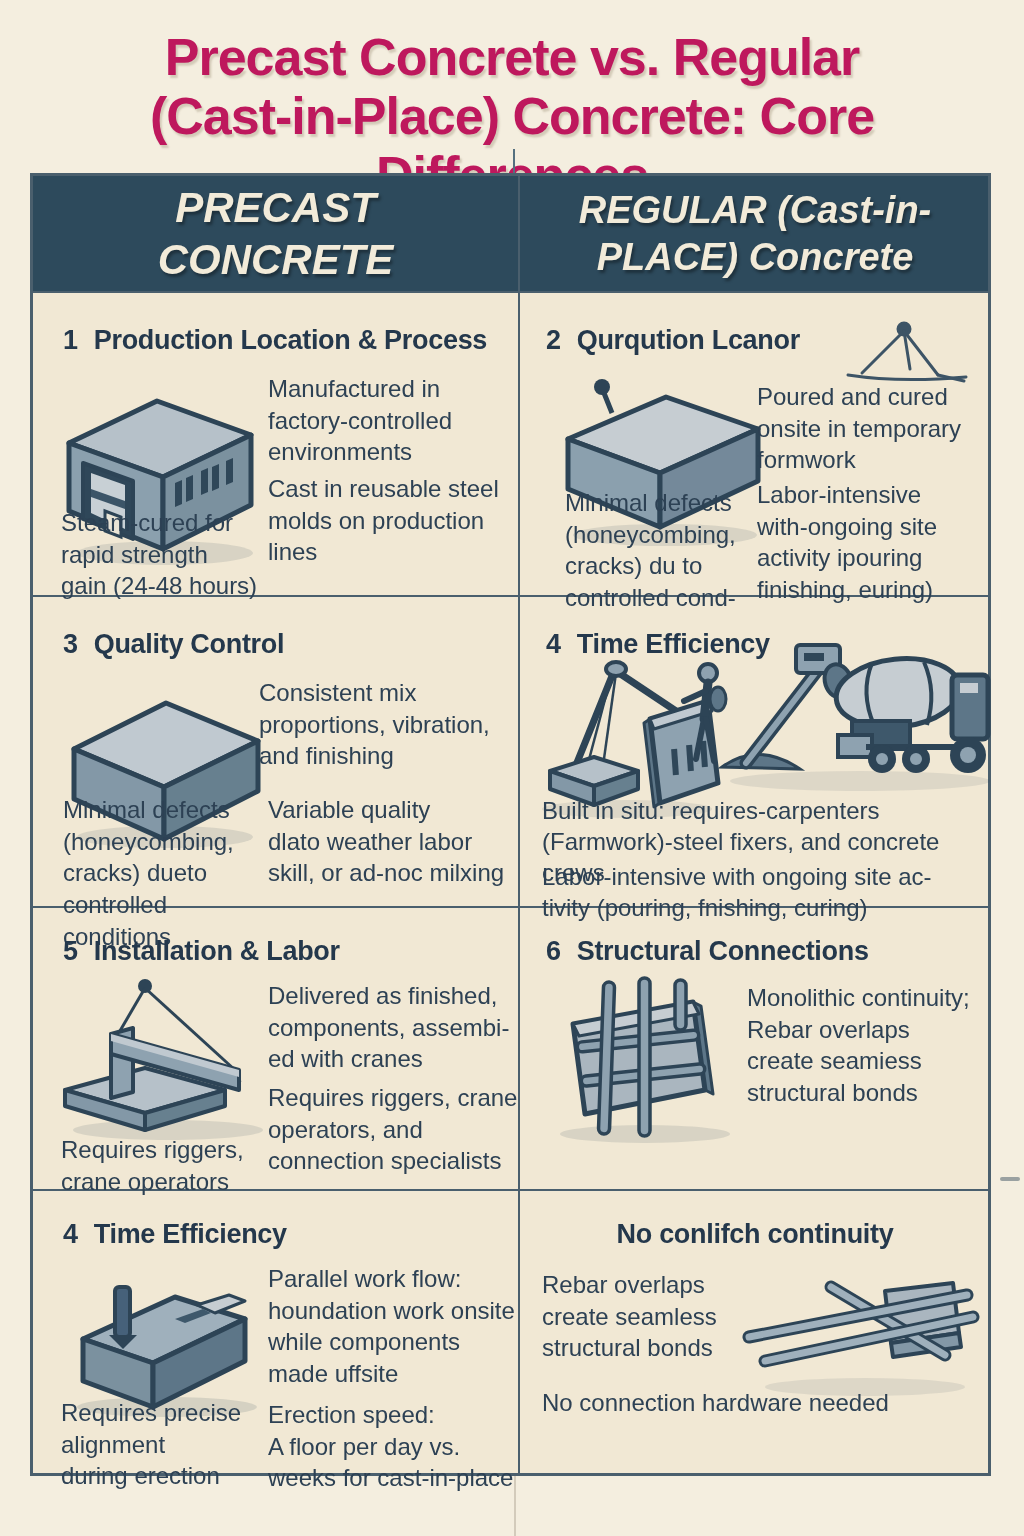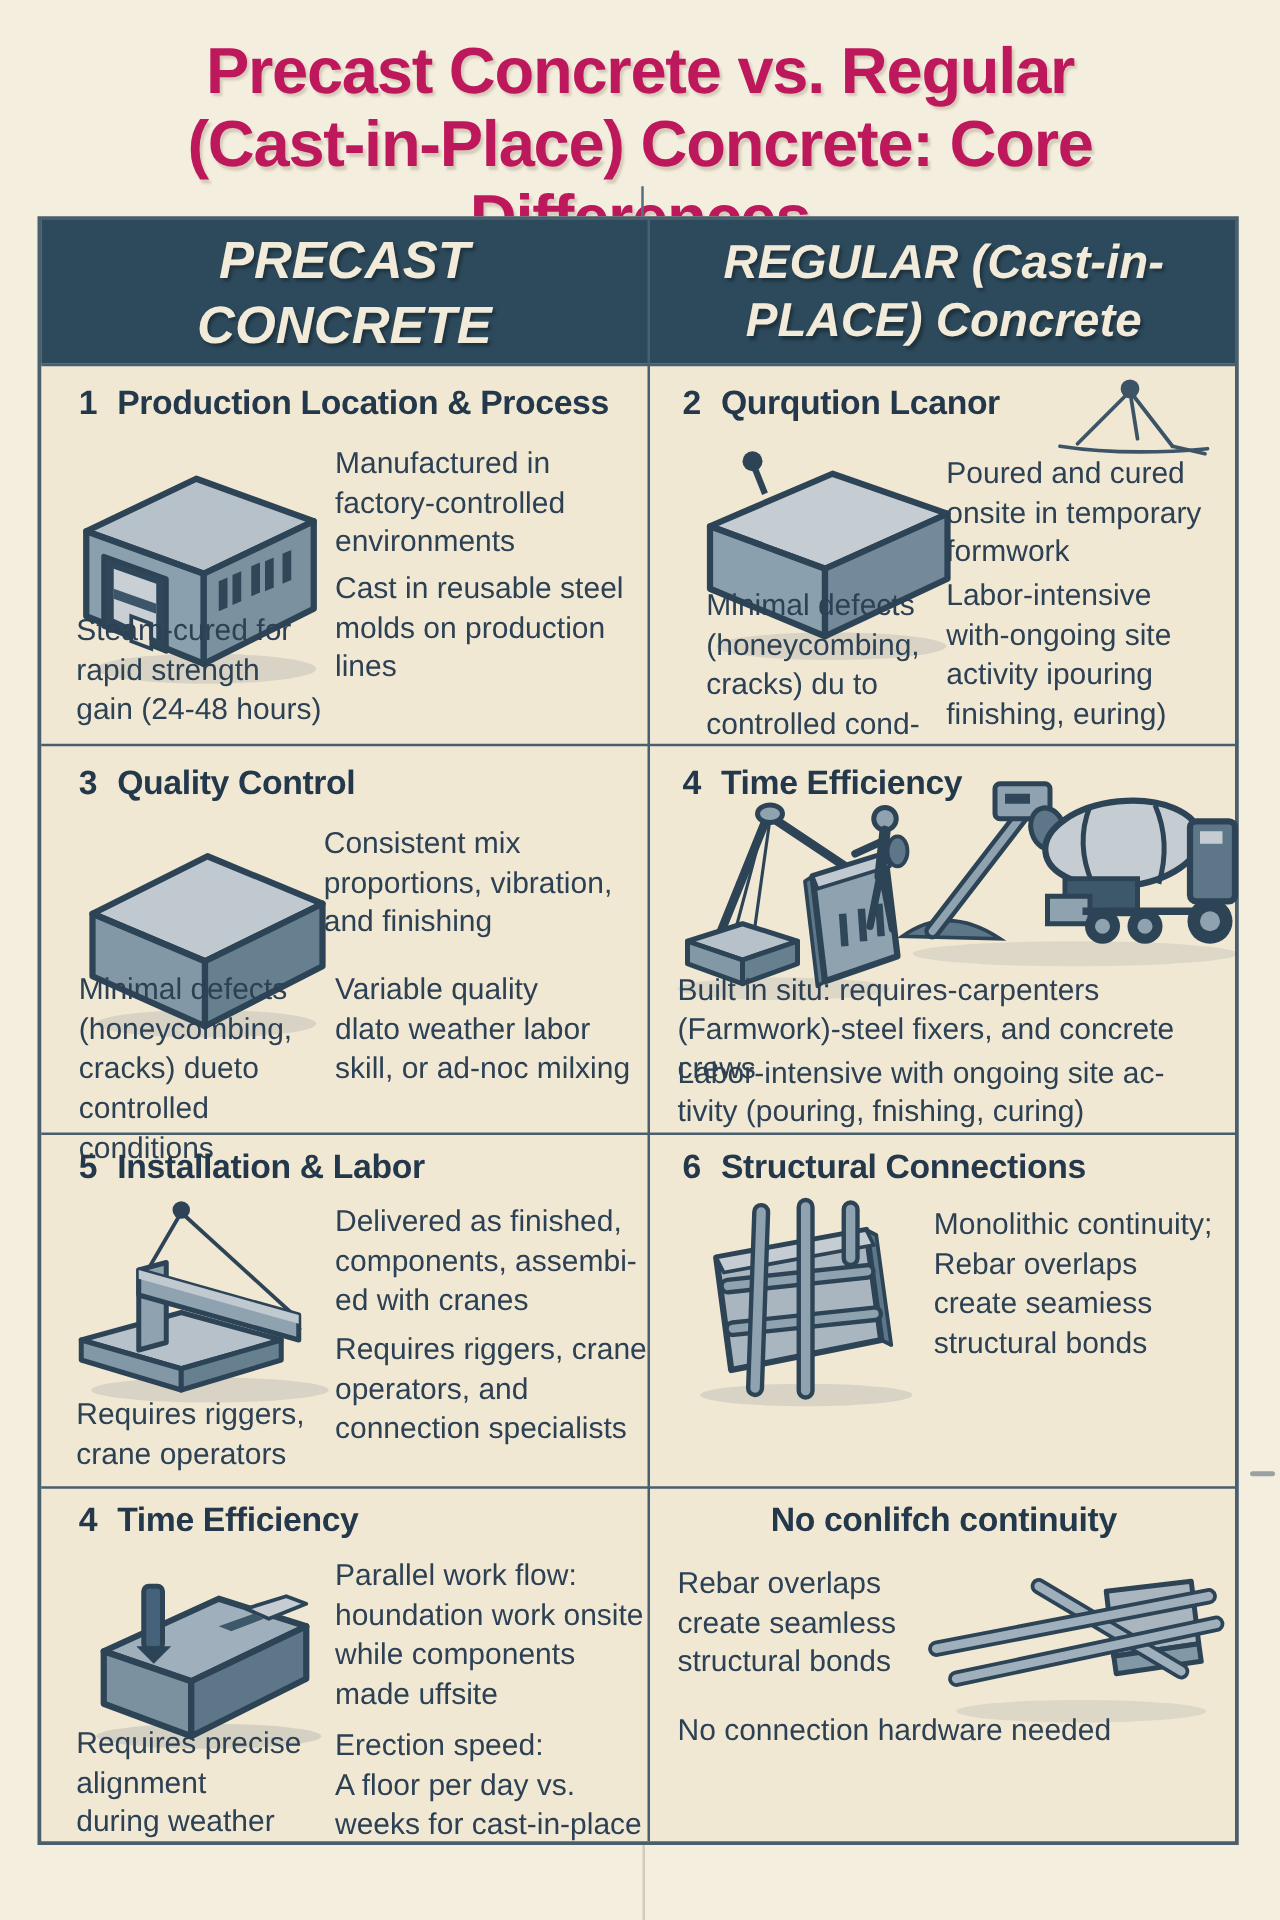--- a/index.html
+++ b/index.html
@@ -29,7 +29,7 @@
     color:#f2ebd9;font-weight:bold;text-align:center;white-space:pre-line;line-height:1.22;
     text-shadow:2px 3px 3px rgba(0,0,0,0.35);
   }
-  .sec{position:absolute;}
+  .sec{position:absolute;margin-top:18px;}
   .h{
     position:absolute;font-weight:bold;font-size:27px;letter-spacing:-0.3px;
     color:#24384c;white-space:nowrap;

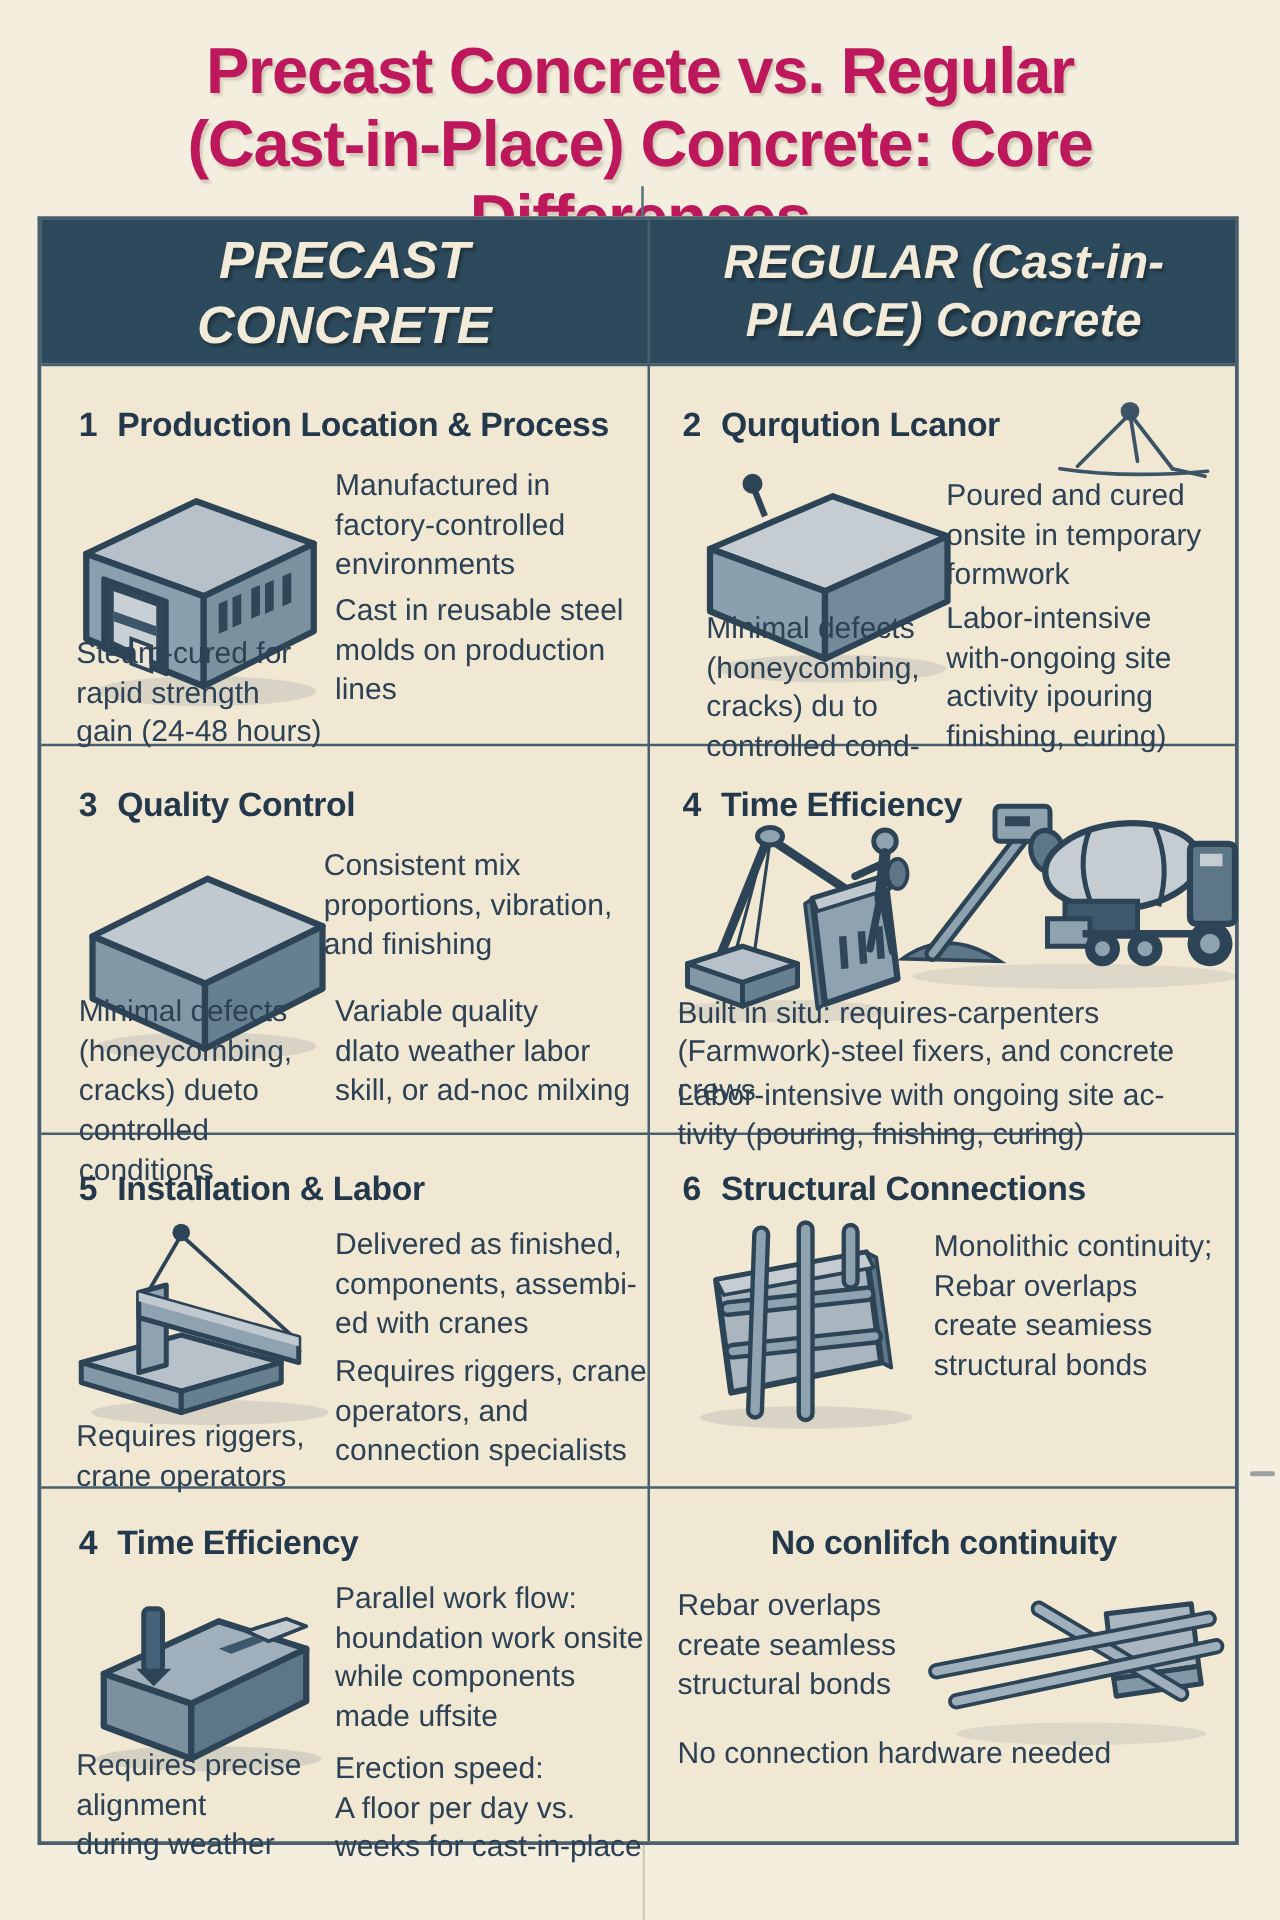--- a/index.html
+++ b/index.html
@@ -302,7 +302,7 @@
 made uffsite</div>
       <div class="txt" style="left:26px;top:190px;width:210px;">Requires precise
 alignment
-during weather</div>
+during erection</div>
       <div class="txt" style="left:233px;top:192px;width:255px;">Erection speed:
 A floor per day vs.
 weeks for cast-in-place</div>

